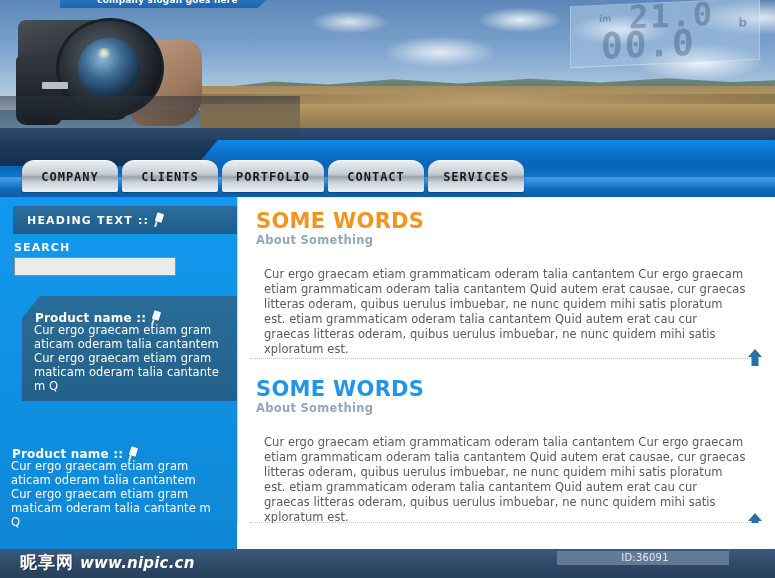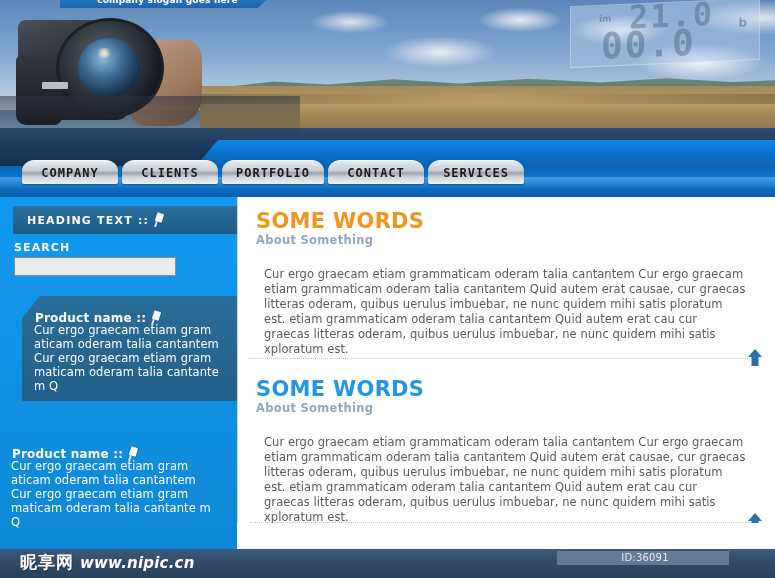--- a/index.html
+++ b/index.html
@@ -165,7 +165,7 @@
     display: flex; gap: 4px; z-index: 5;
   }
   .nav-btn {
-    height: 24px;
+    height: 32px;
     min-width: 96px;
     padding: 0 14px;
     background: linear-gradient(180deg, #e9eef2 0%, #c5ccd3 42%, #9aa3ac 52%, #cfd5db 70%, #eef2f5 100%);

